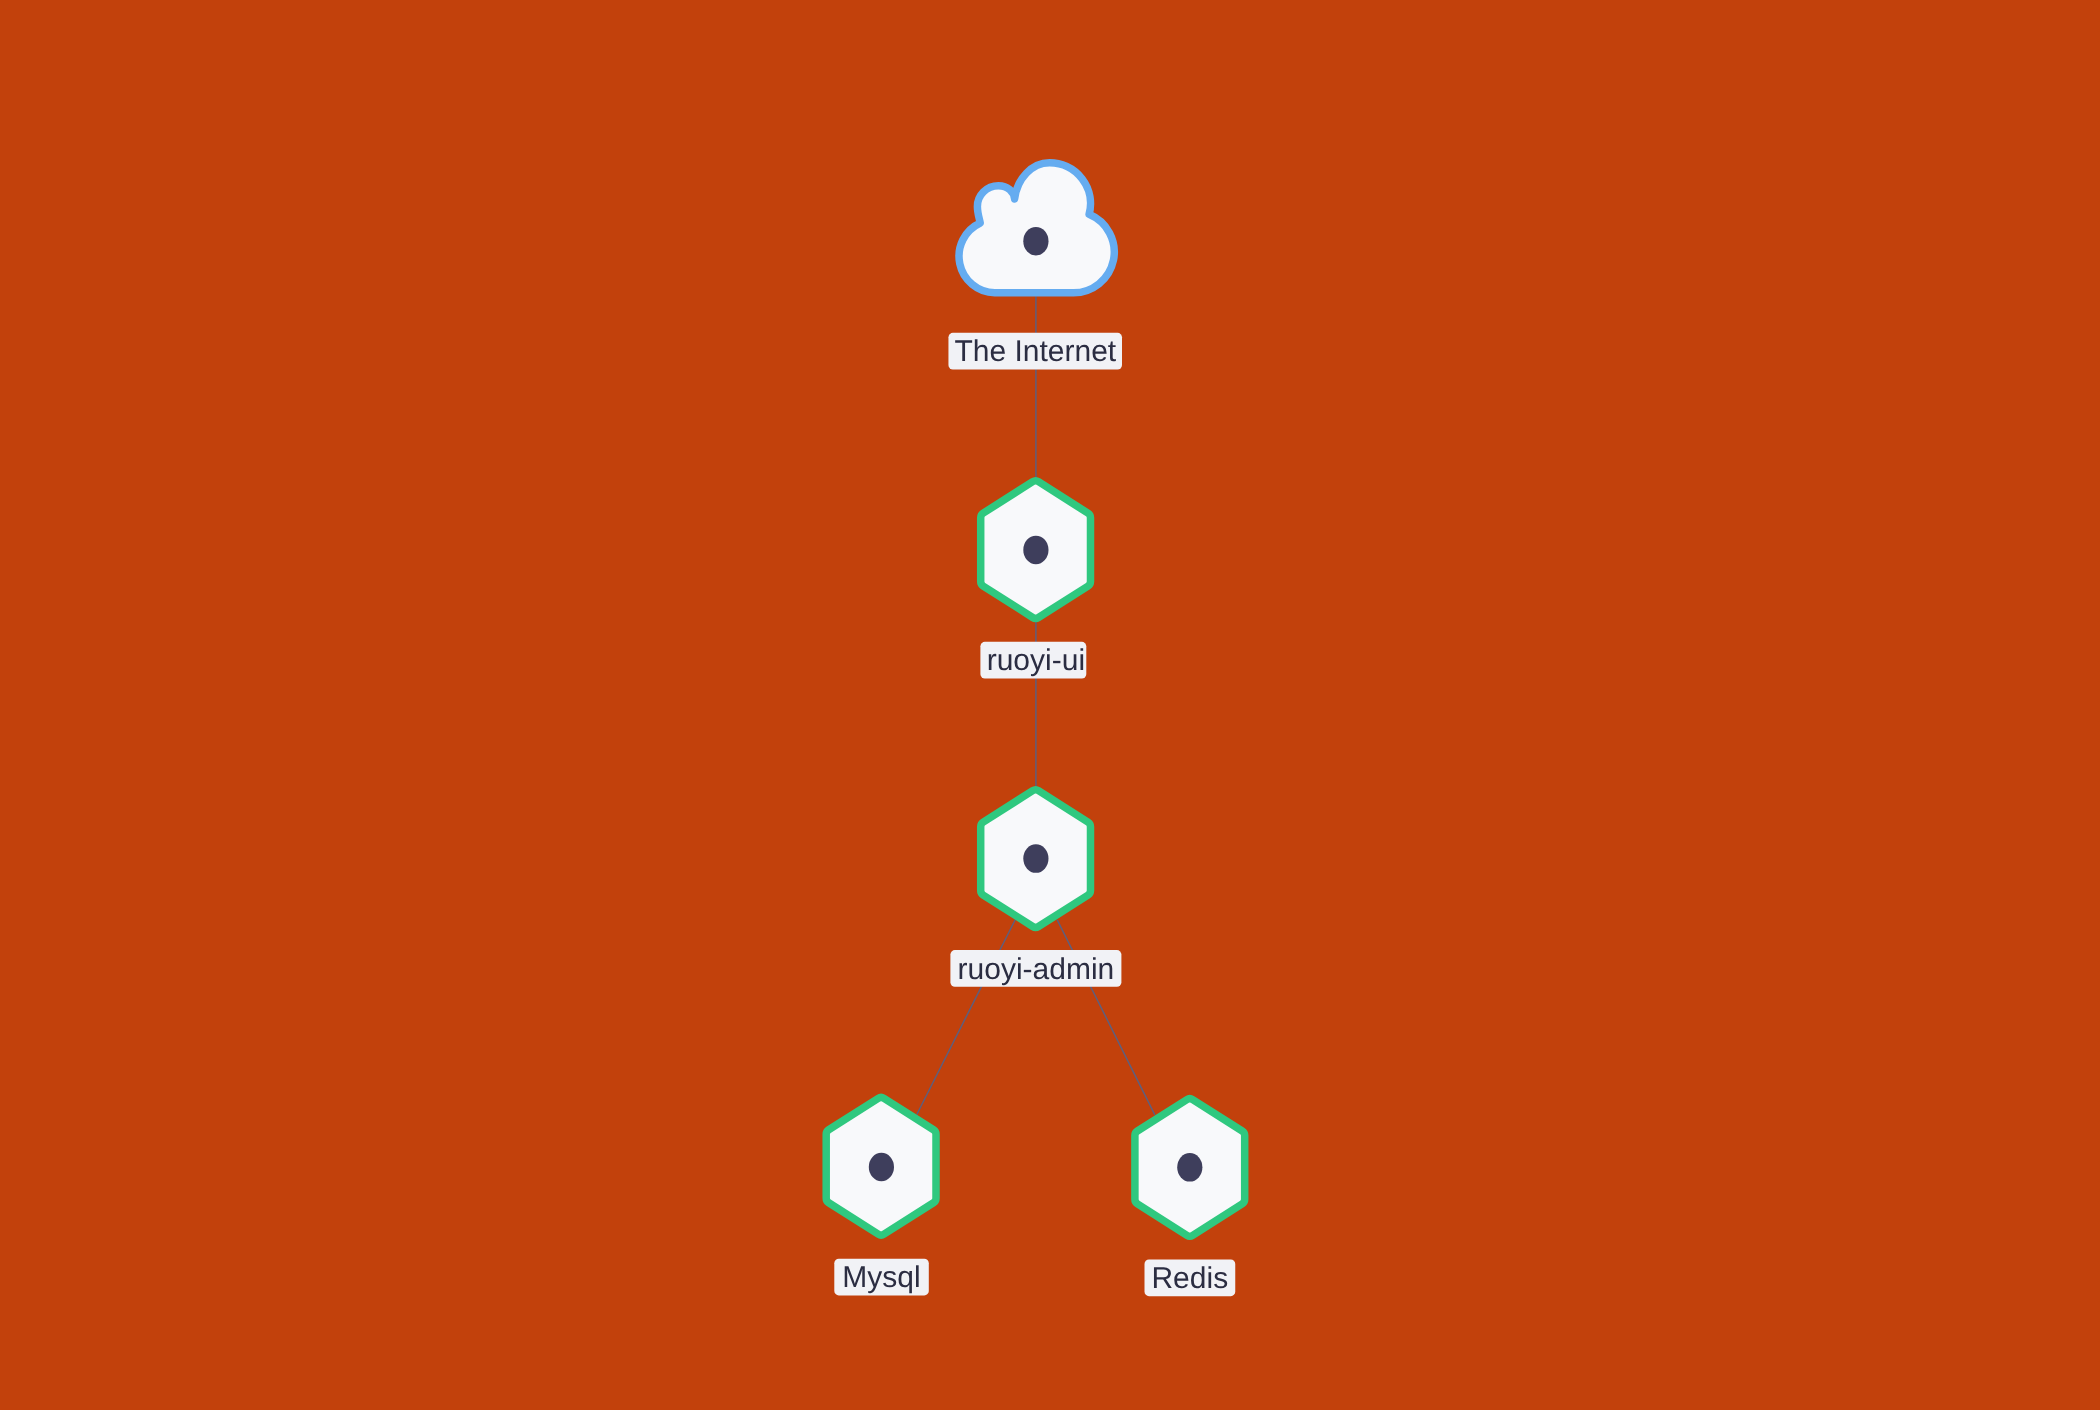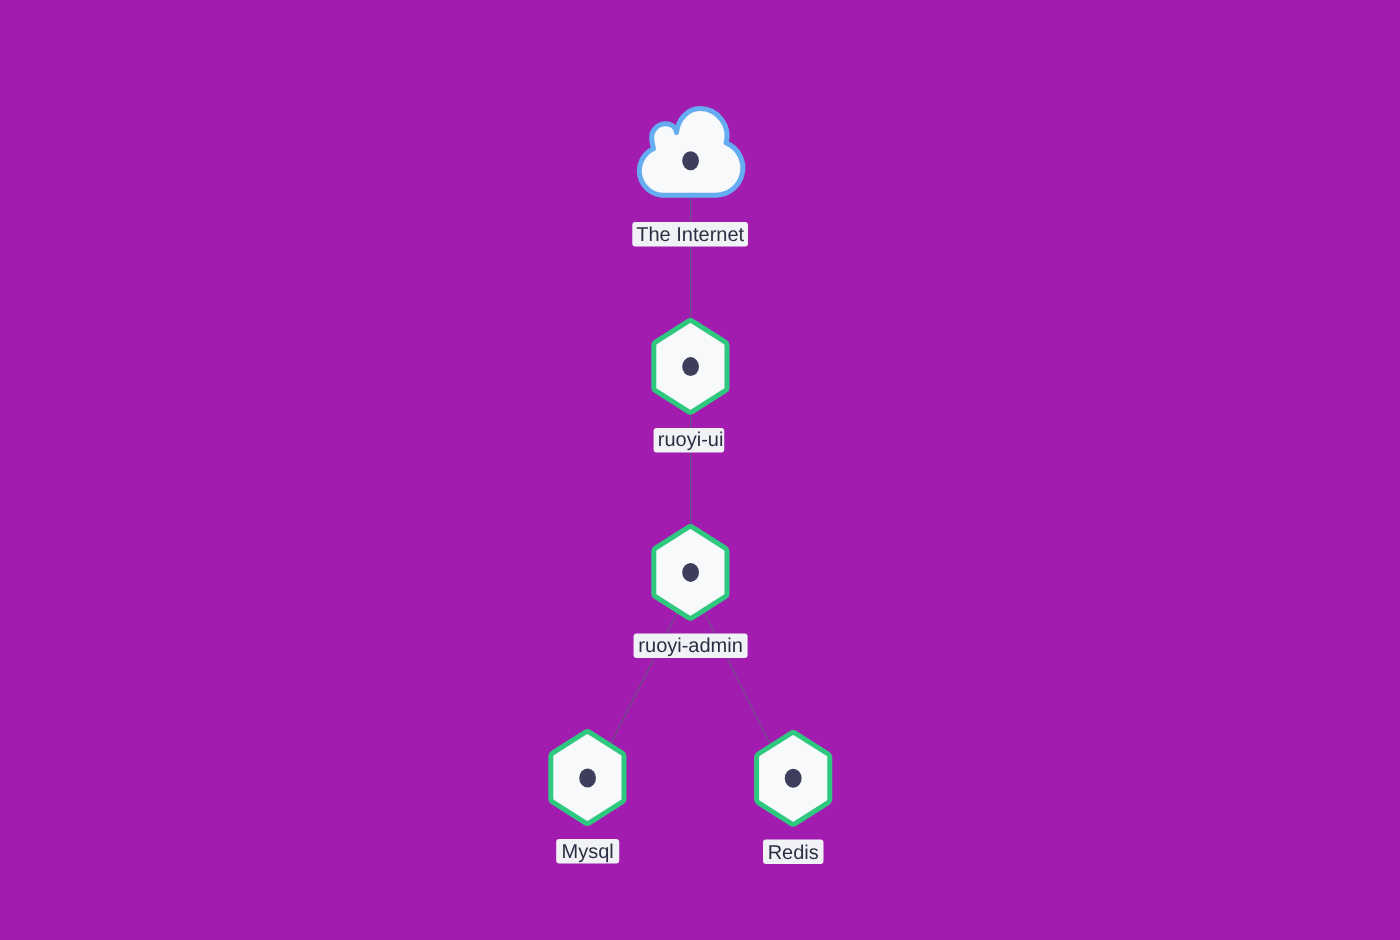--- a/index.html
+++ b/index.html
@@ -7,7 +7,7 @@
   body{width:1400px;height:940px;background:#ffffff;
        -webkit-font-smoothing:antialiased;text-rendering:geometricPrecision;
        font-family:"Liberation Sans", sans-serif;overflow:hidden;}
-  #stage{position:relative;width:1400px;height:940px;background:#a21caf;}
+  #stage{position:relative;width:1400px;height:940px;background:#c2410c;}
   svg.diagram{position:absolute;left:0;top:0;width:1400px;height:940px;display:block;}
   .edge{fill:none;stroke-width:1;}
   .nlabel{font-family:"Liberation Sans", sans-serif;font-size:20px;

